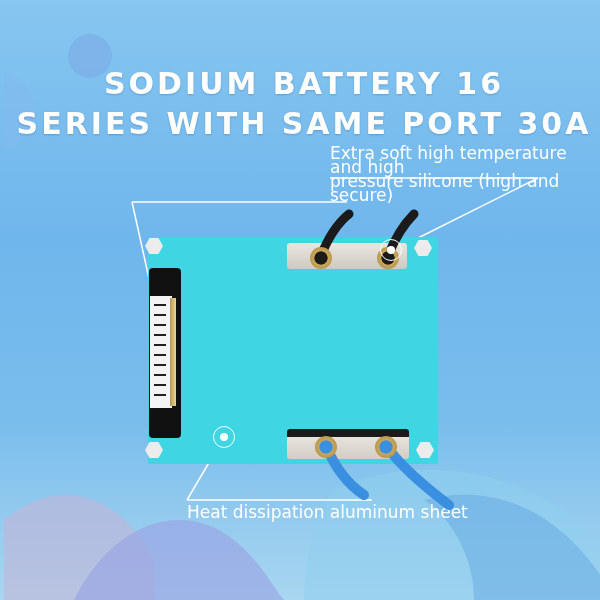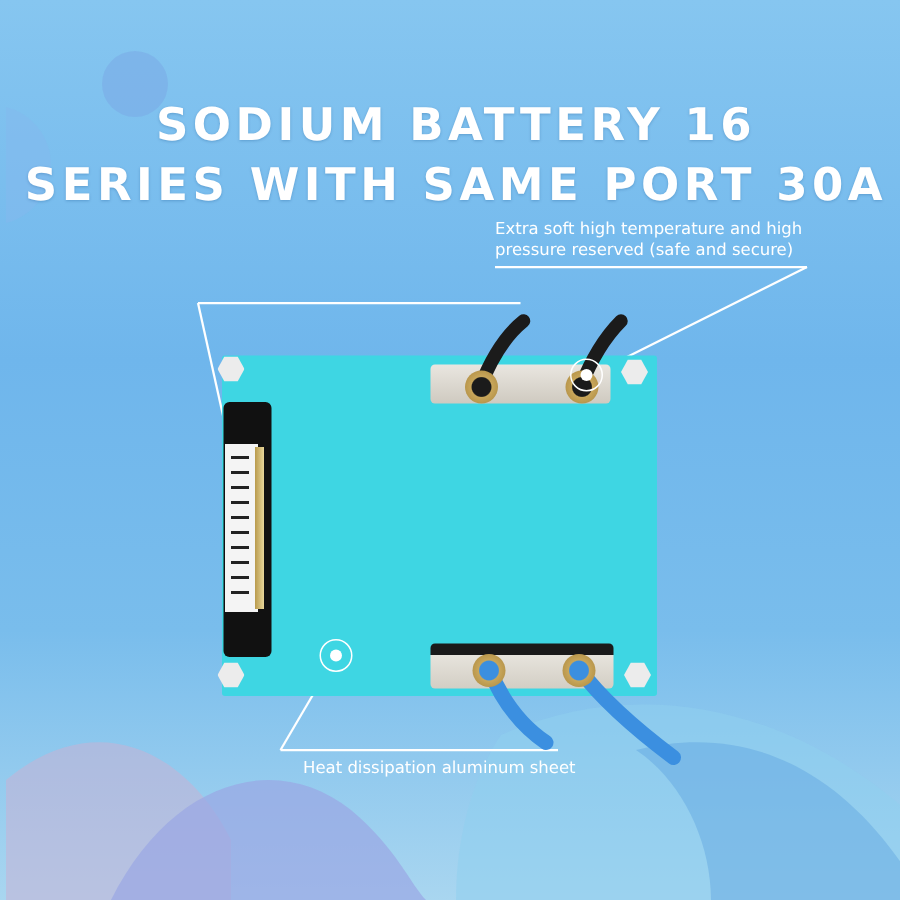--- a/index.html
+++ b/index.html
@@ -18,7 +18,7 @@
   }
   .title.l1 { top:66px; font-size:30px; }
   .title.l2 { top:106px; font-size:30px; }
-  .callout { position:absolute; color:#ffffff; font-family:"DejaVu Sans", sans-serif; font-size:11px; line-height:14px; }
+  .callout { position:absolute; color:#ffffff; font-family:"DejaVu Sans", sans-serif; font-size:17px; line-height:14px; }
   .board { position:absolute; left:144px; top:237px; width:290px; height:227px; background:#3ed6e3; border-radius:2px; }
   .hex {
     position:absolute; width:18px; height:18px; background:#ececec;

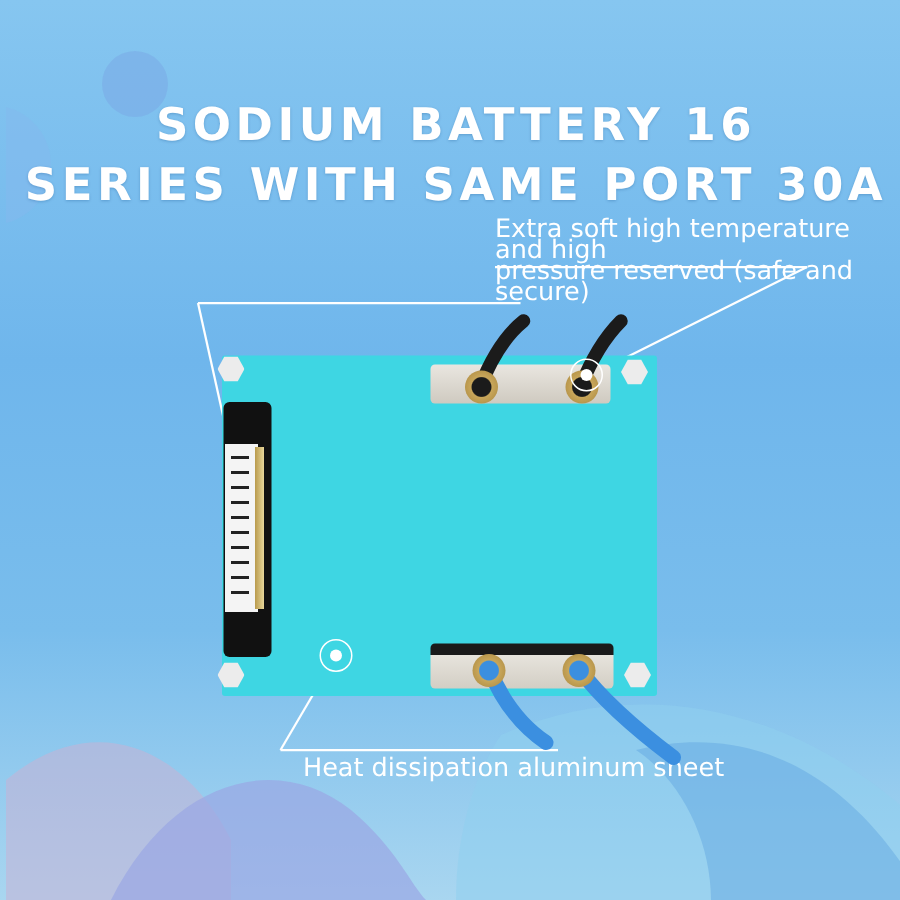--- a/index.html
+++ b/index.html
@@ -63,7 +63,7 @@
 
   <div class="callout" style="left:326px;top:146px;">
     <div>Extra soft high temperature and high</div>
-    <div>pressure reserved (safe and secure)</div>
+    <div>pressure silicone (high and secure)</div>
   </div>
   <div class="callout" style="left:198px;top:505px;">Heat dissipation aluminum sheet</div>
 

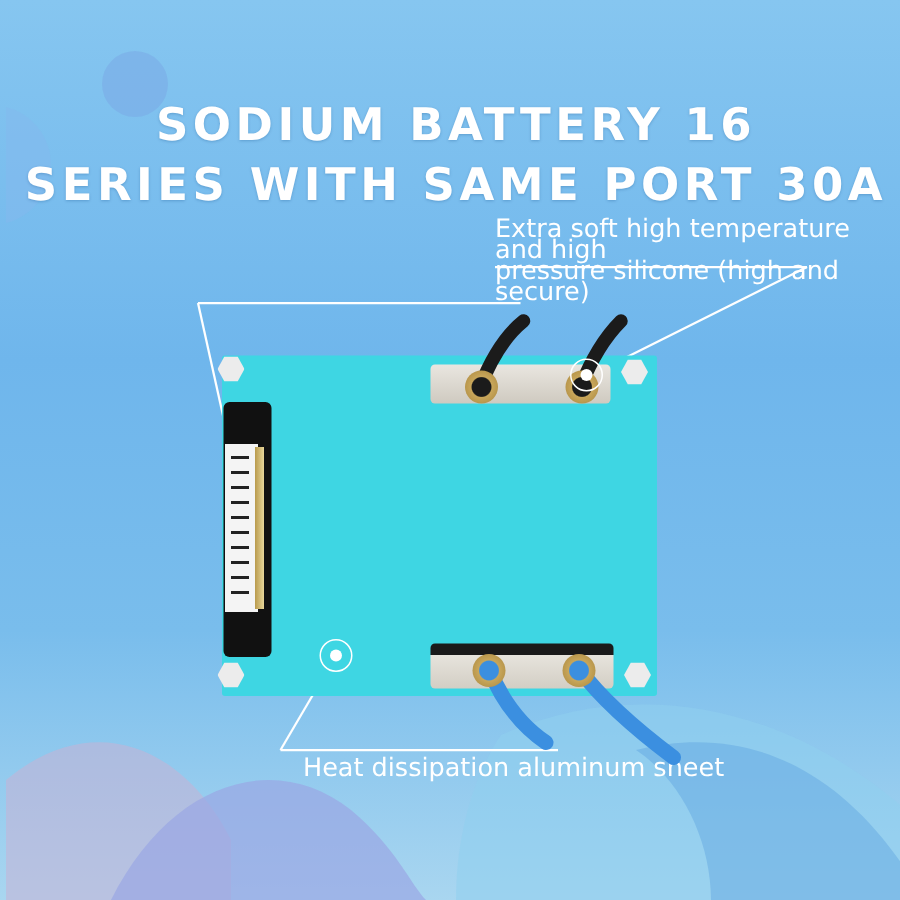--- a/index.html
+++ b/index.html
@@ -65,7 +65,7 @@
     <div>Extra soft high temperature and high</div>
     <div>pressure silicone (high and secure)</div>
   </div>
-  <div class="callout" style="left:198px;top:505px;">Heat dissipation aluminum sheet</div>
+  <div class="callout" style="left:183px;top:505px;">Heat dissipation aluminum sheet</div>
 
   <div class="board"></div>
 

